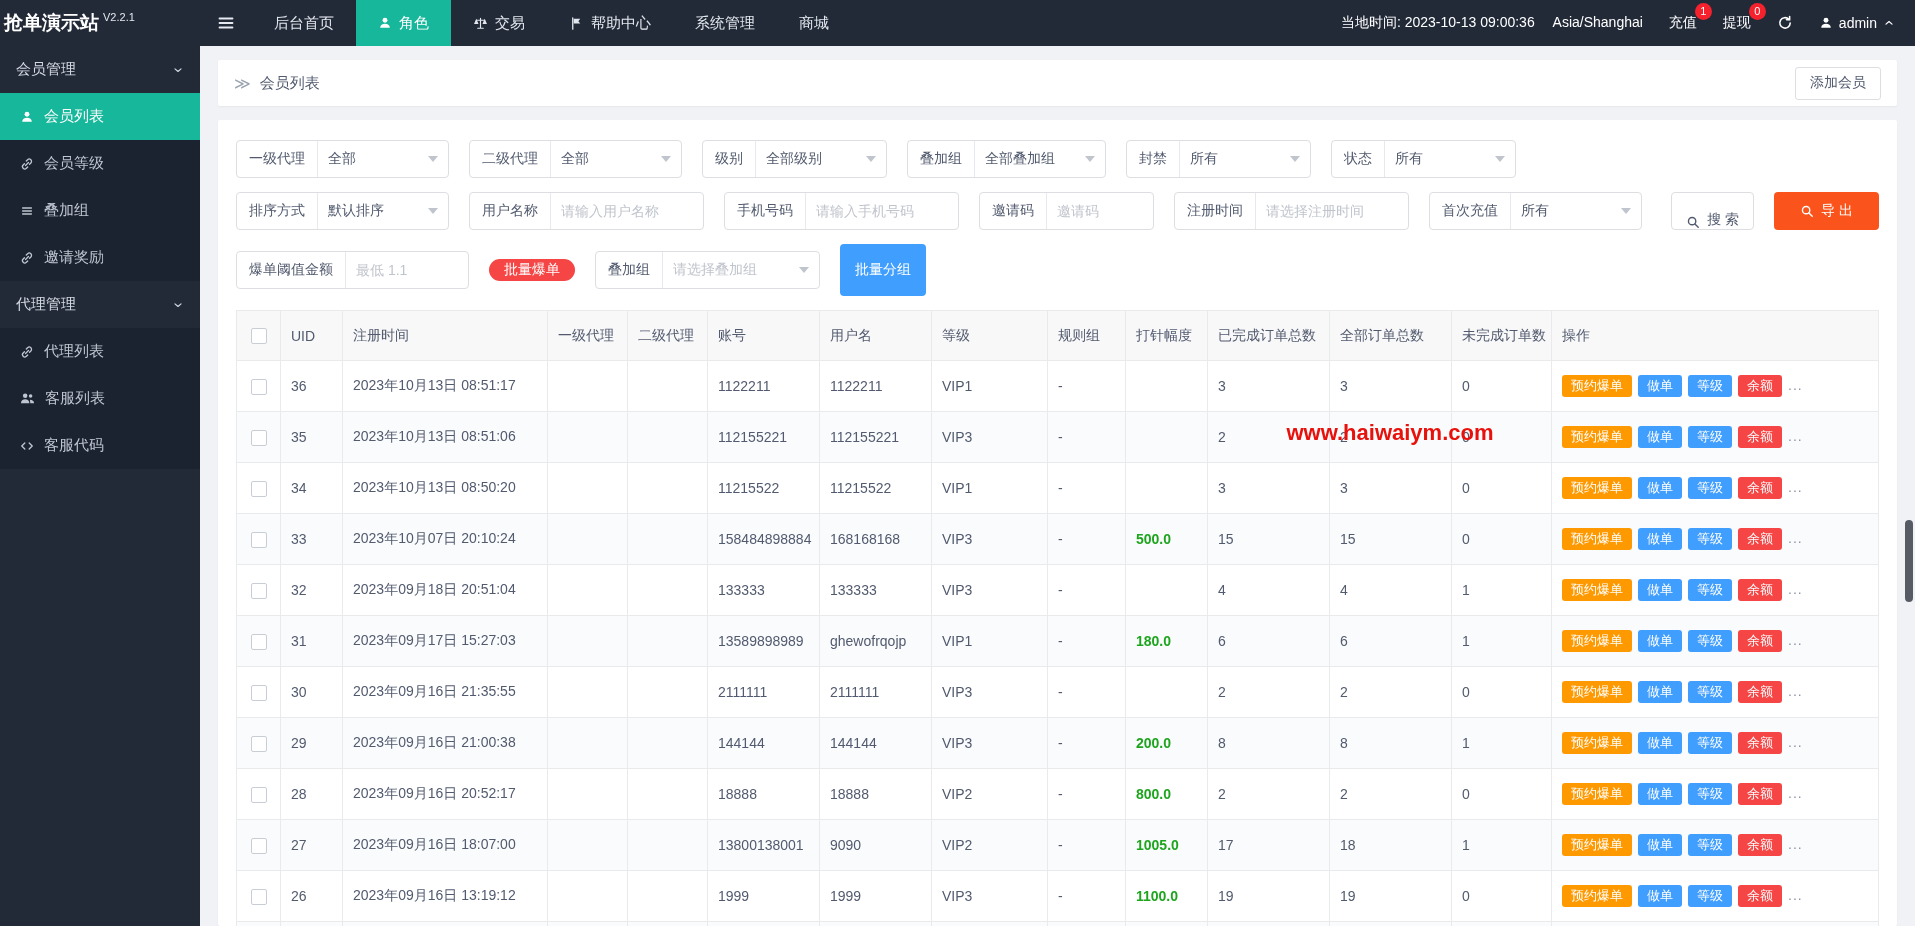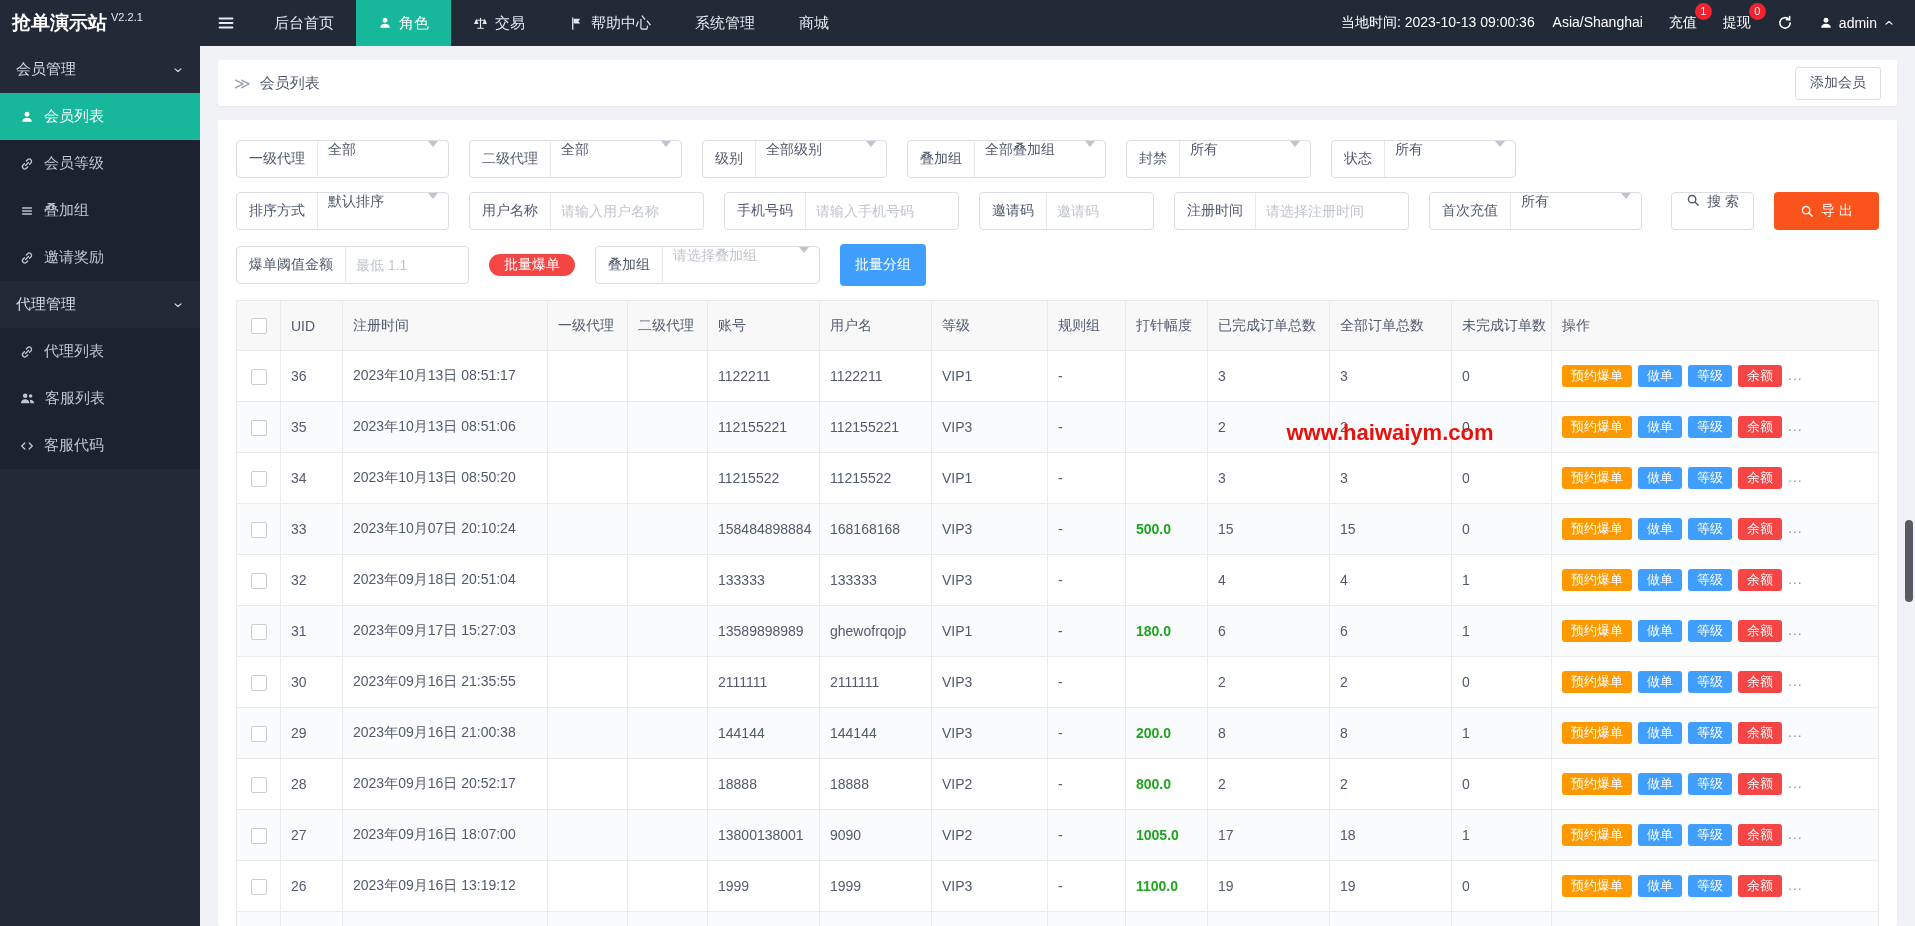--- a/index.html
+++ b/index.html
@@ -8,7 +8,7 @@
 
   
   .header{position:absolute;top:0;left:0;width:1915px;height:46px;background:var(--header_dark,#222a38);display:flex;align-items:stretch;color:#fff;z-index:20}
-  .logo{width:200px;display:flex;align-items:center;padding-left:12px;font-size:19px;font-weight:bold;white-space:nowrap}
+  .logo{width:200px;display:flex;align-items:center;padding-left:4px;font-size:19px;font-weight:bold;white-space:nowrap}
   .logo sup{font-size:11px;font-weight:normal;margin-left:4px;position:relative;top:-6px;color:#e3e7ee}
   .burger{width:52px;display:flex;align-items:center;justify-content:center;cursor:pointer;color:#e6e9ef}
   .nav{display:flex;align-items:stretch}

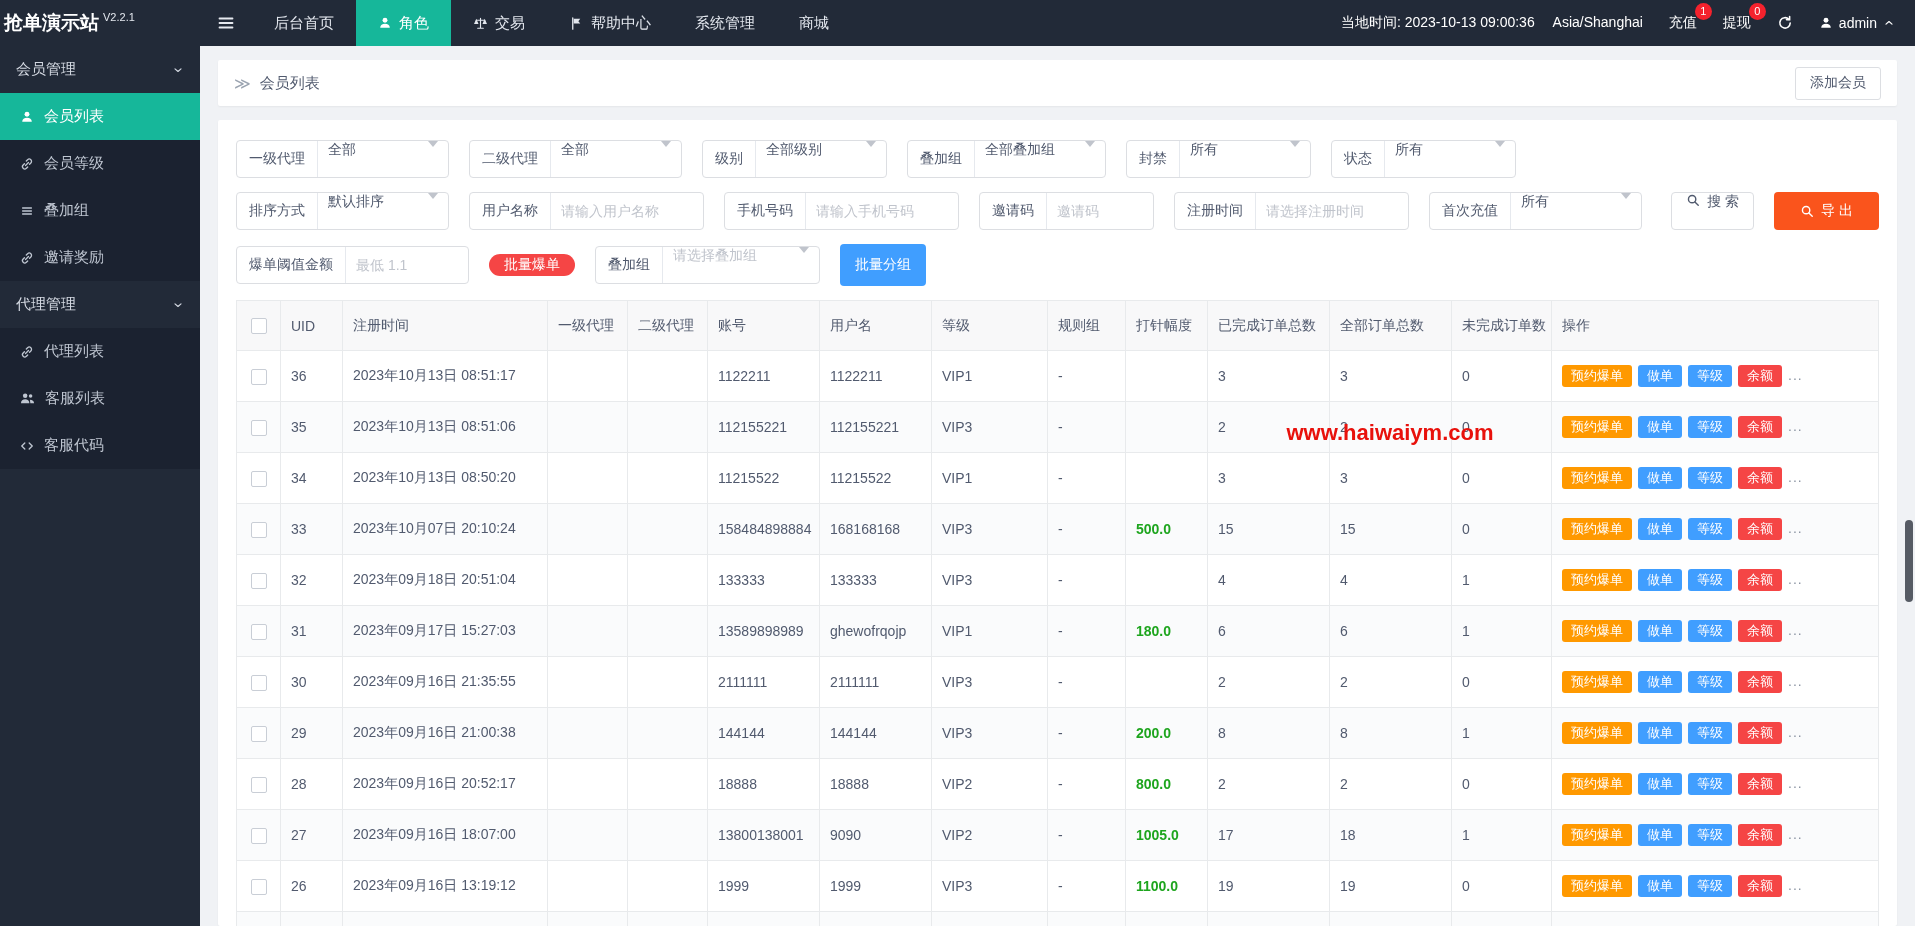--- a/index.html
+++ b/index.html
@@ -40,7 +40,7 @@
   .frow{display:flex;align-items:center;gap:20px;margin-bottom:14px}
   .filter{display:inline-flex;align-items:stretch;height:38px;border:1px solid #dcdee2;border-radius:4px;background:#fff}
   .flabel{display:flex;align-items:center;padding:0 12px;border-right:1px solid #e6e9ee;color:#515a6e;white-space:nowrap;font-size:14px}
-  .fvalue{display:flex;align-items:flex-start;justify-content:space-between;gap:8px;padding:0 10px;width:130px;font-size:14px;color:#515a6e;cursor:pointer}
+  .fvalue{display:flex;align-items:center;justify-content:space-between;gap:8px;padding:0 10px;width:130px;font-size:14px;color:#515a6e;cursor:pointer}
   .fvalue.ph{color:#c0c4cc}
   .caret{width:0;height:0;border-left:5px solid transparent;border-right:5px solid transparent;border-top:6px solid #c0c4cc;flex:none}
   .finput{border:none;outline:none;background:transparent;padding:0 10px;width:152px;font-size:14px;color:#515a6e}

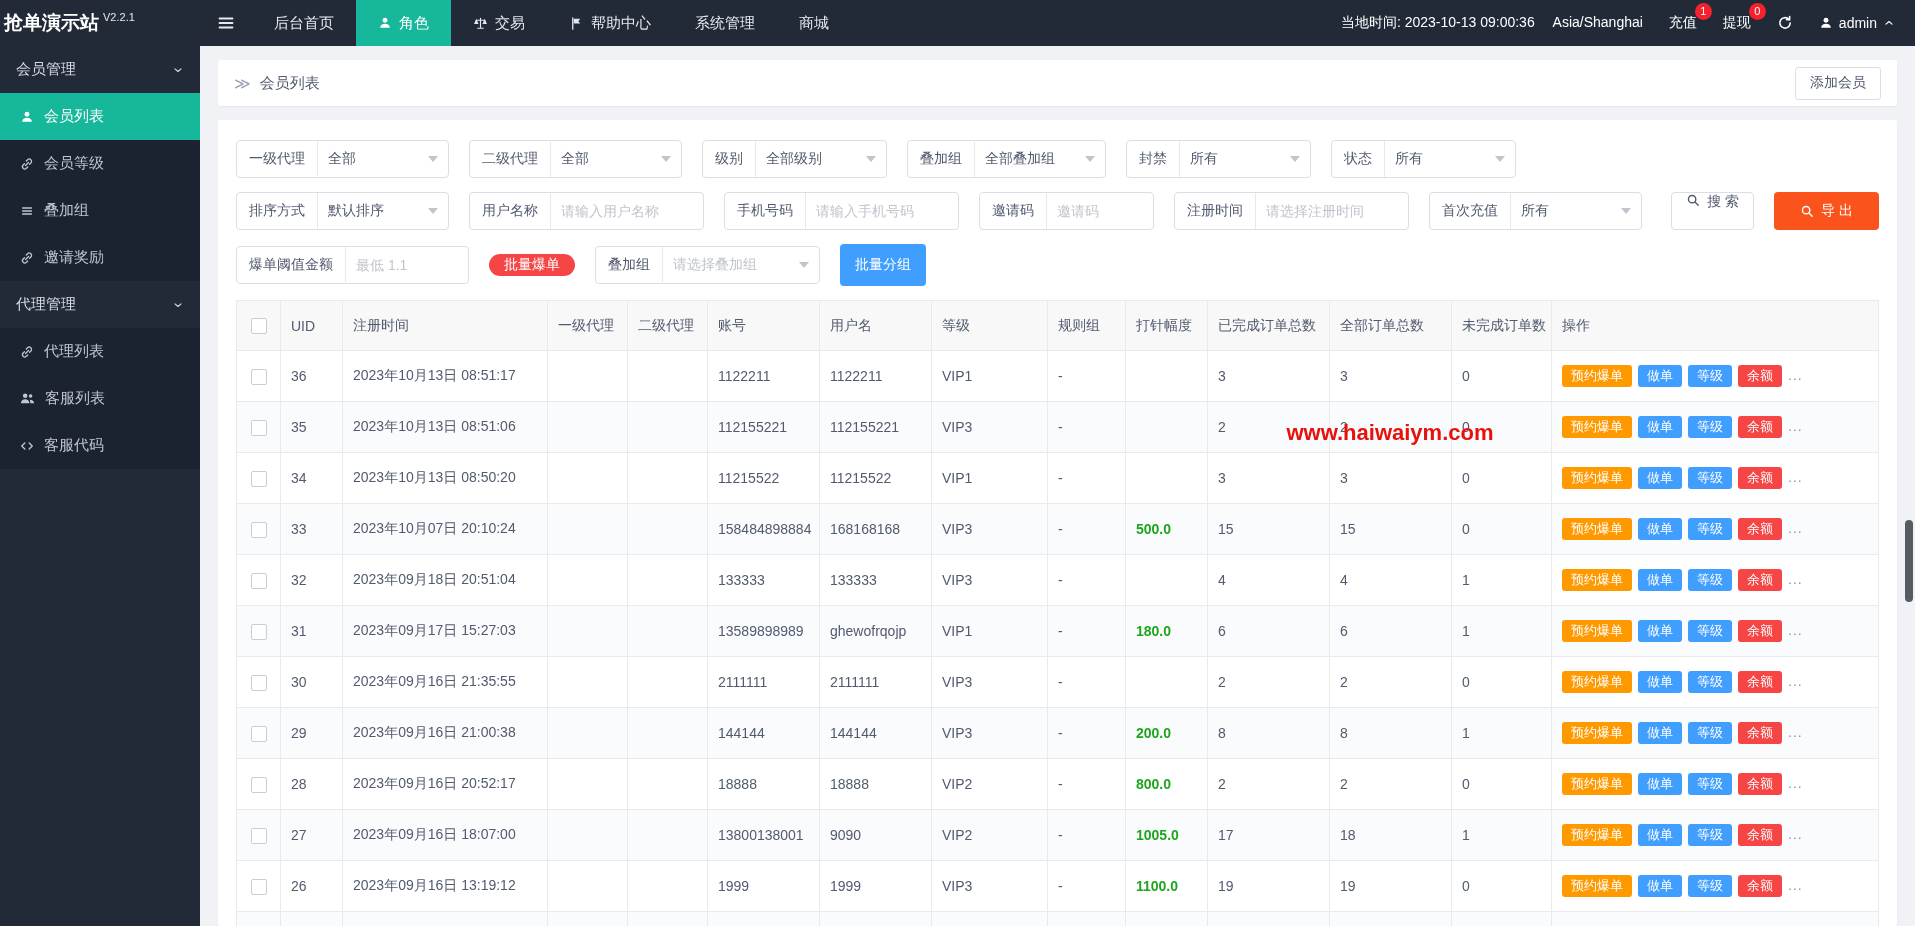--- a/index.html
+++ b/index.html
@@ -46,7 +46,7 @@
   .finput{border:none;outline:none;background:transparent;padding:0 10px;width:152px;font-size:14px;color:#515a6e}
   .finput::placeholder{color:#c0c4cc}
   [data-name="filter-邀请码"] .finput{width:106px}
-  .search-btn{margin-left:auto;display:inline-flex;align-items:flex-start;gap:7px;height:38px;padding:0 14px;border:1px solid #dcdee2;border-radius:4px;background:#fff;color:#515a6e;font-size:14px;cursor:pointer}
+  .search-btn{margin-left:auto;display:inline-flex;align-items:flex-end;gap:7px;height:38px;padding:0 14px;border:1px solid #dcdee2;border-radius:4px;background:#fff;color:#515a6e;font-size:14px;cursor:pointer}
   .export-btn{display:inline-flex;align-items:center;gap:7px;height:38px;padding:0 26px;border:none;border-radius:4px;background:var(--export_orange,#fa541c);color:#fff;font-size:14px;cursor:pointer}
   .btn-red{height:22px;padding:0 15px;border:none;border-radius:12px;background:var(--danger_red,#f54545);color:#fff;font-size:14px;cursor:pointer}
   .btn-blue{height:42px;padding:0 15px;border:none;border-radius:4px;background:var(--primary_blue,#409eff);color:#fff;font-size:14px;cursor:pointer}

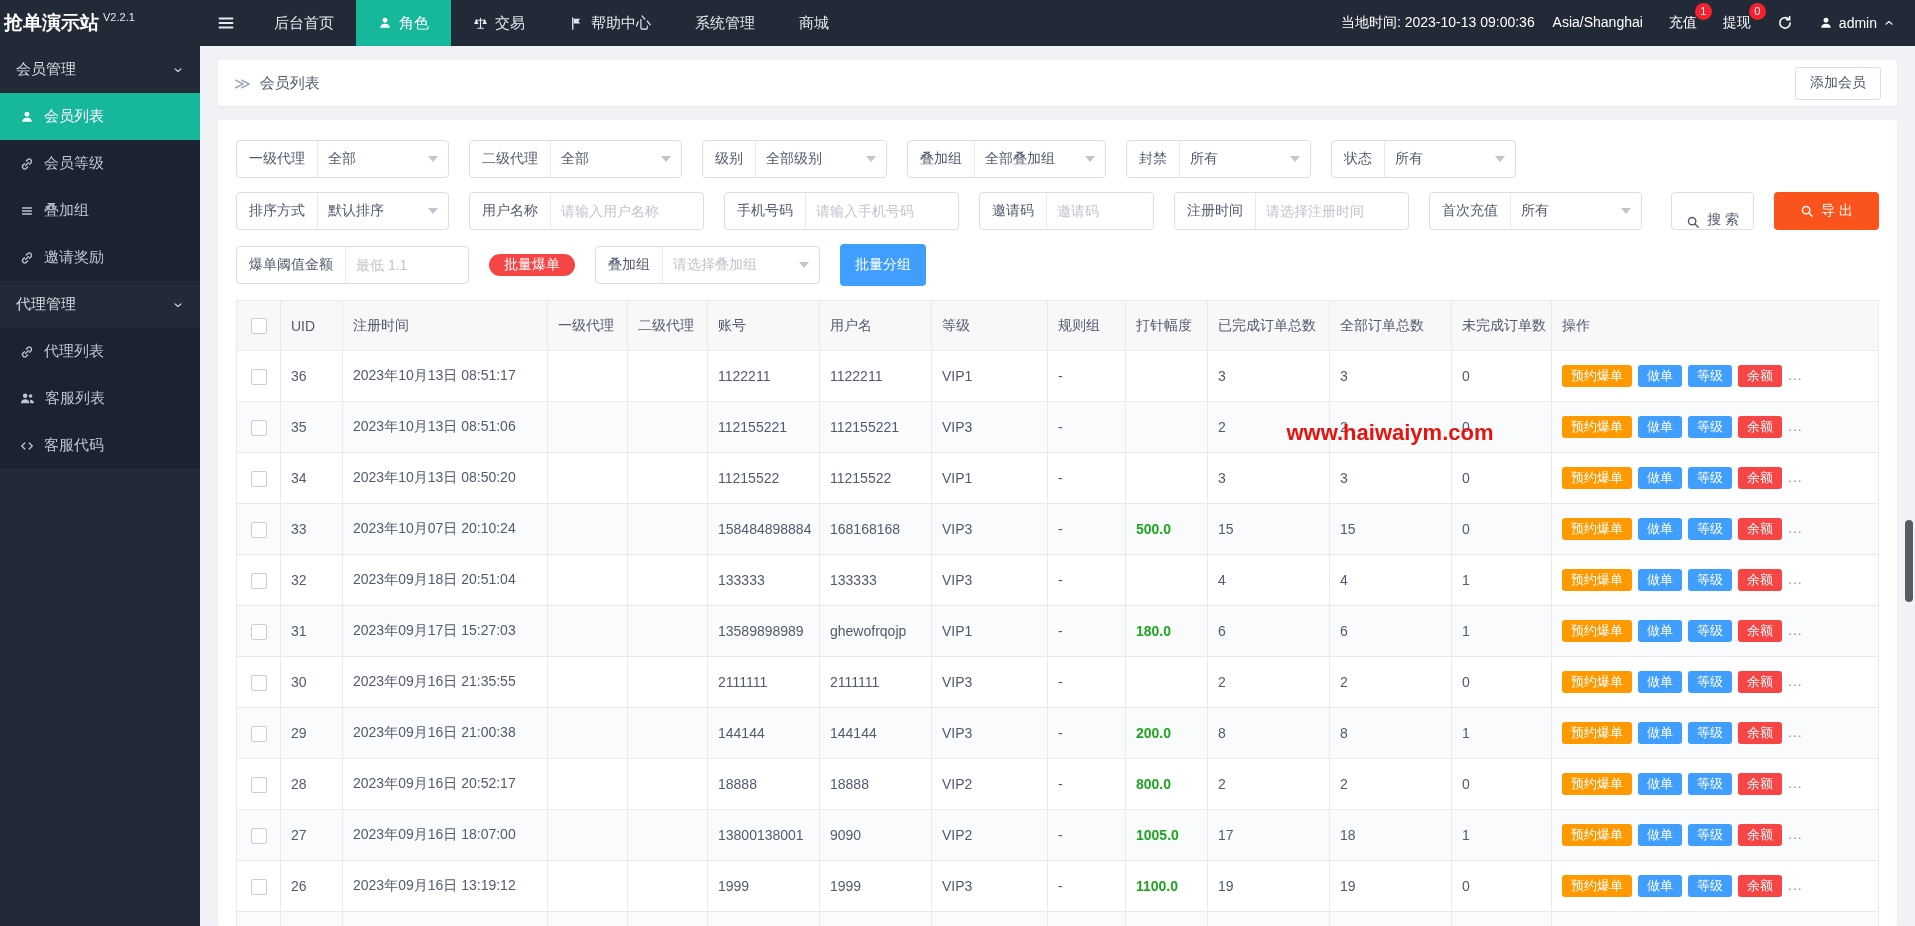--- a/index.html
+++ b/index.html
@@ -49,7 +49,7 @@
   .search-btn{margin-left:auto;display:inline-flex;align-items:flex-end;gap:7px;height:38px;padding:0 14px;border:1px solid #dcdee2;border-radius:4px;background:#fff;color:#515a6e;font-size:14px;cursor:pointer}
   .export-btn{display:inline-flex;align-items:center;gap:7px;height:38px;padding:0 26px;border:none;border-radius:4px;background:var(--export_orange,#fa541c);color:#fff;font-size:14px;cursor:pointer}
   .btn-red{height:22px;padding:0 15px;border:none;border-radius:12px;background:var(--danger_red,#f54545);color:#fff;font-size:14px;cursor:pointer}
-  .btn-blue{height:42px;padding:0 15px;border:none;border-radius:4px;background:var(--primary_blue,#409eff);color:#fff;font-size:14px;cursor:pointer}
+  .btn-blue{height:52px;padding:0 15px;border:none;border-radius:4px;background:var(--primary_blue,#409eff);color:#fff;font-size:14px;cursor:pointer}
 
   
   table{width:100%;border-collapse:collapse;table-layout:fixed;margin-top:12px}

